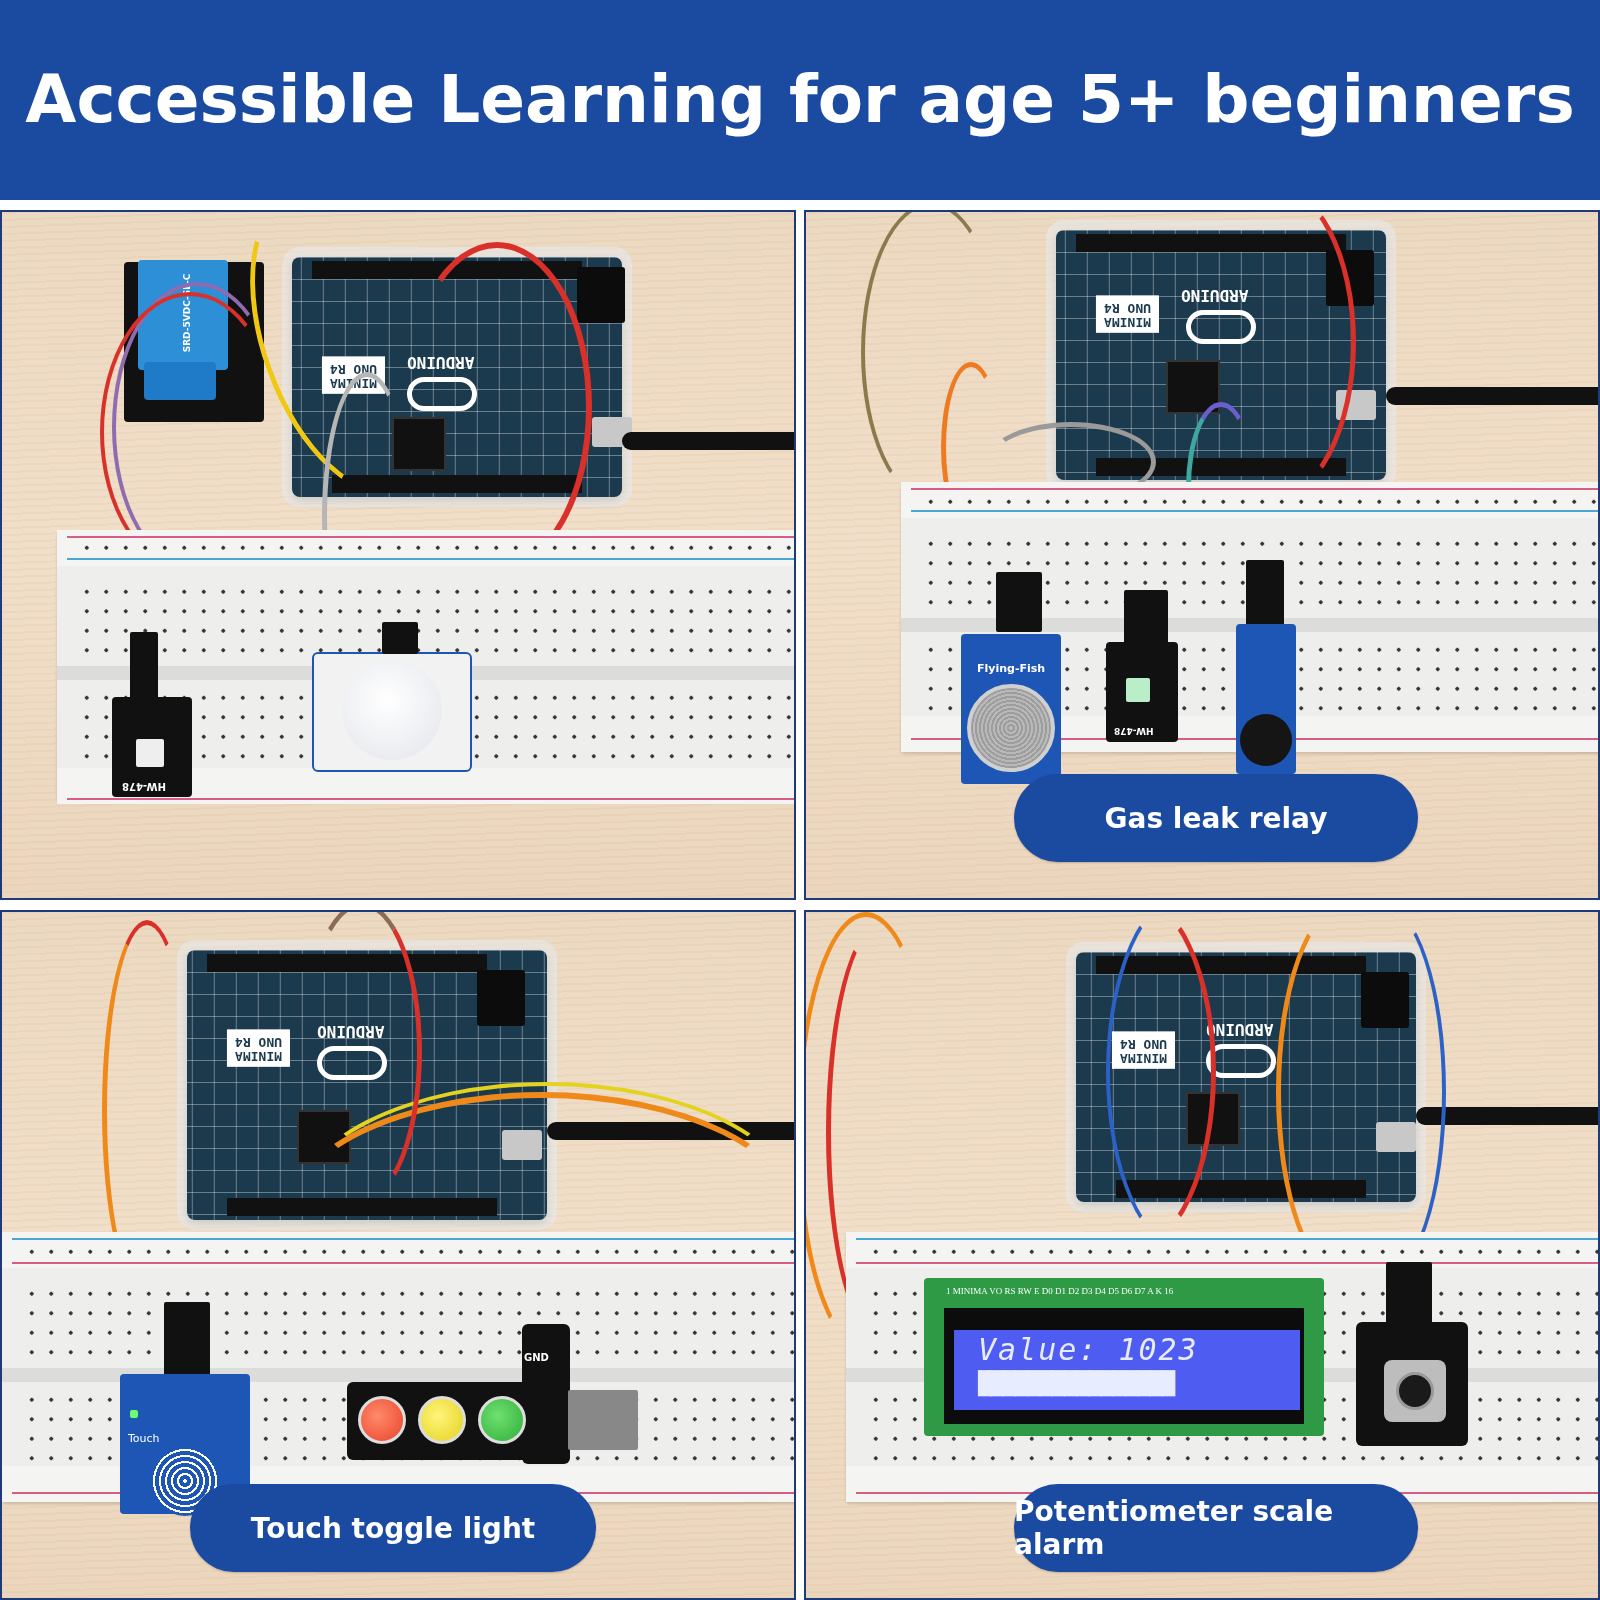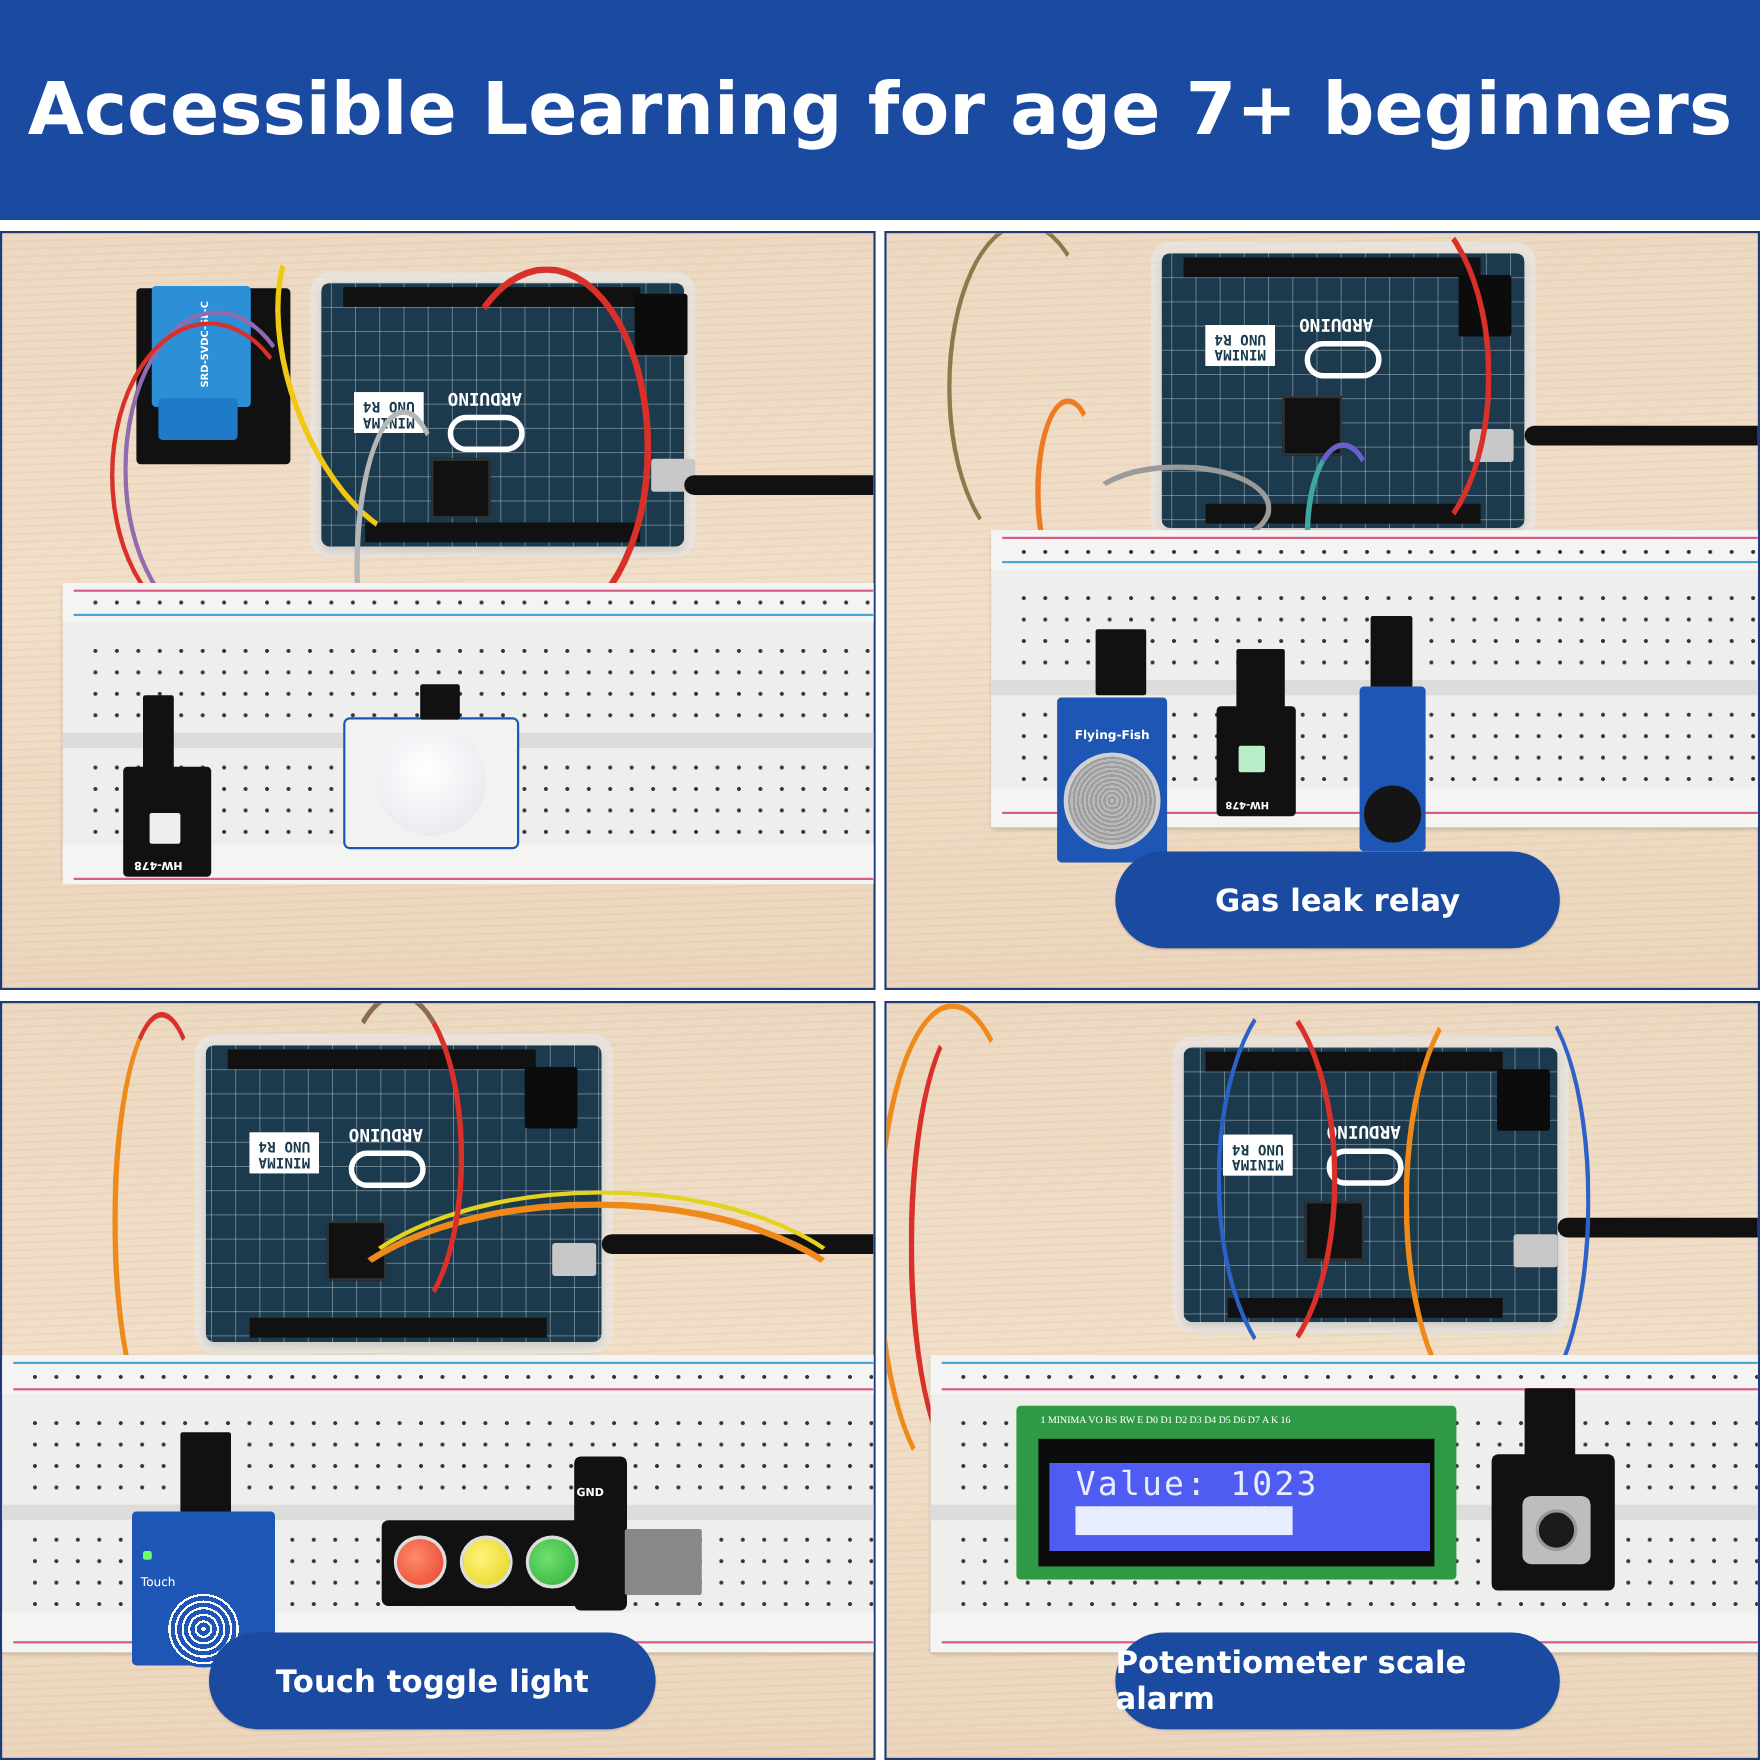--- a/index.html
+++ b/index.html
@@ -106,7 +106,7 @@
 <body>
 
 <div class="banner">
-  <h1>Accessible Learning for age 7+ beginners</h1>
+  <h1>Accessible Learning for age 5+ beginners</h1>
 </div>
 
 <div class="panel" id="p1">

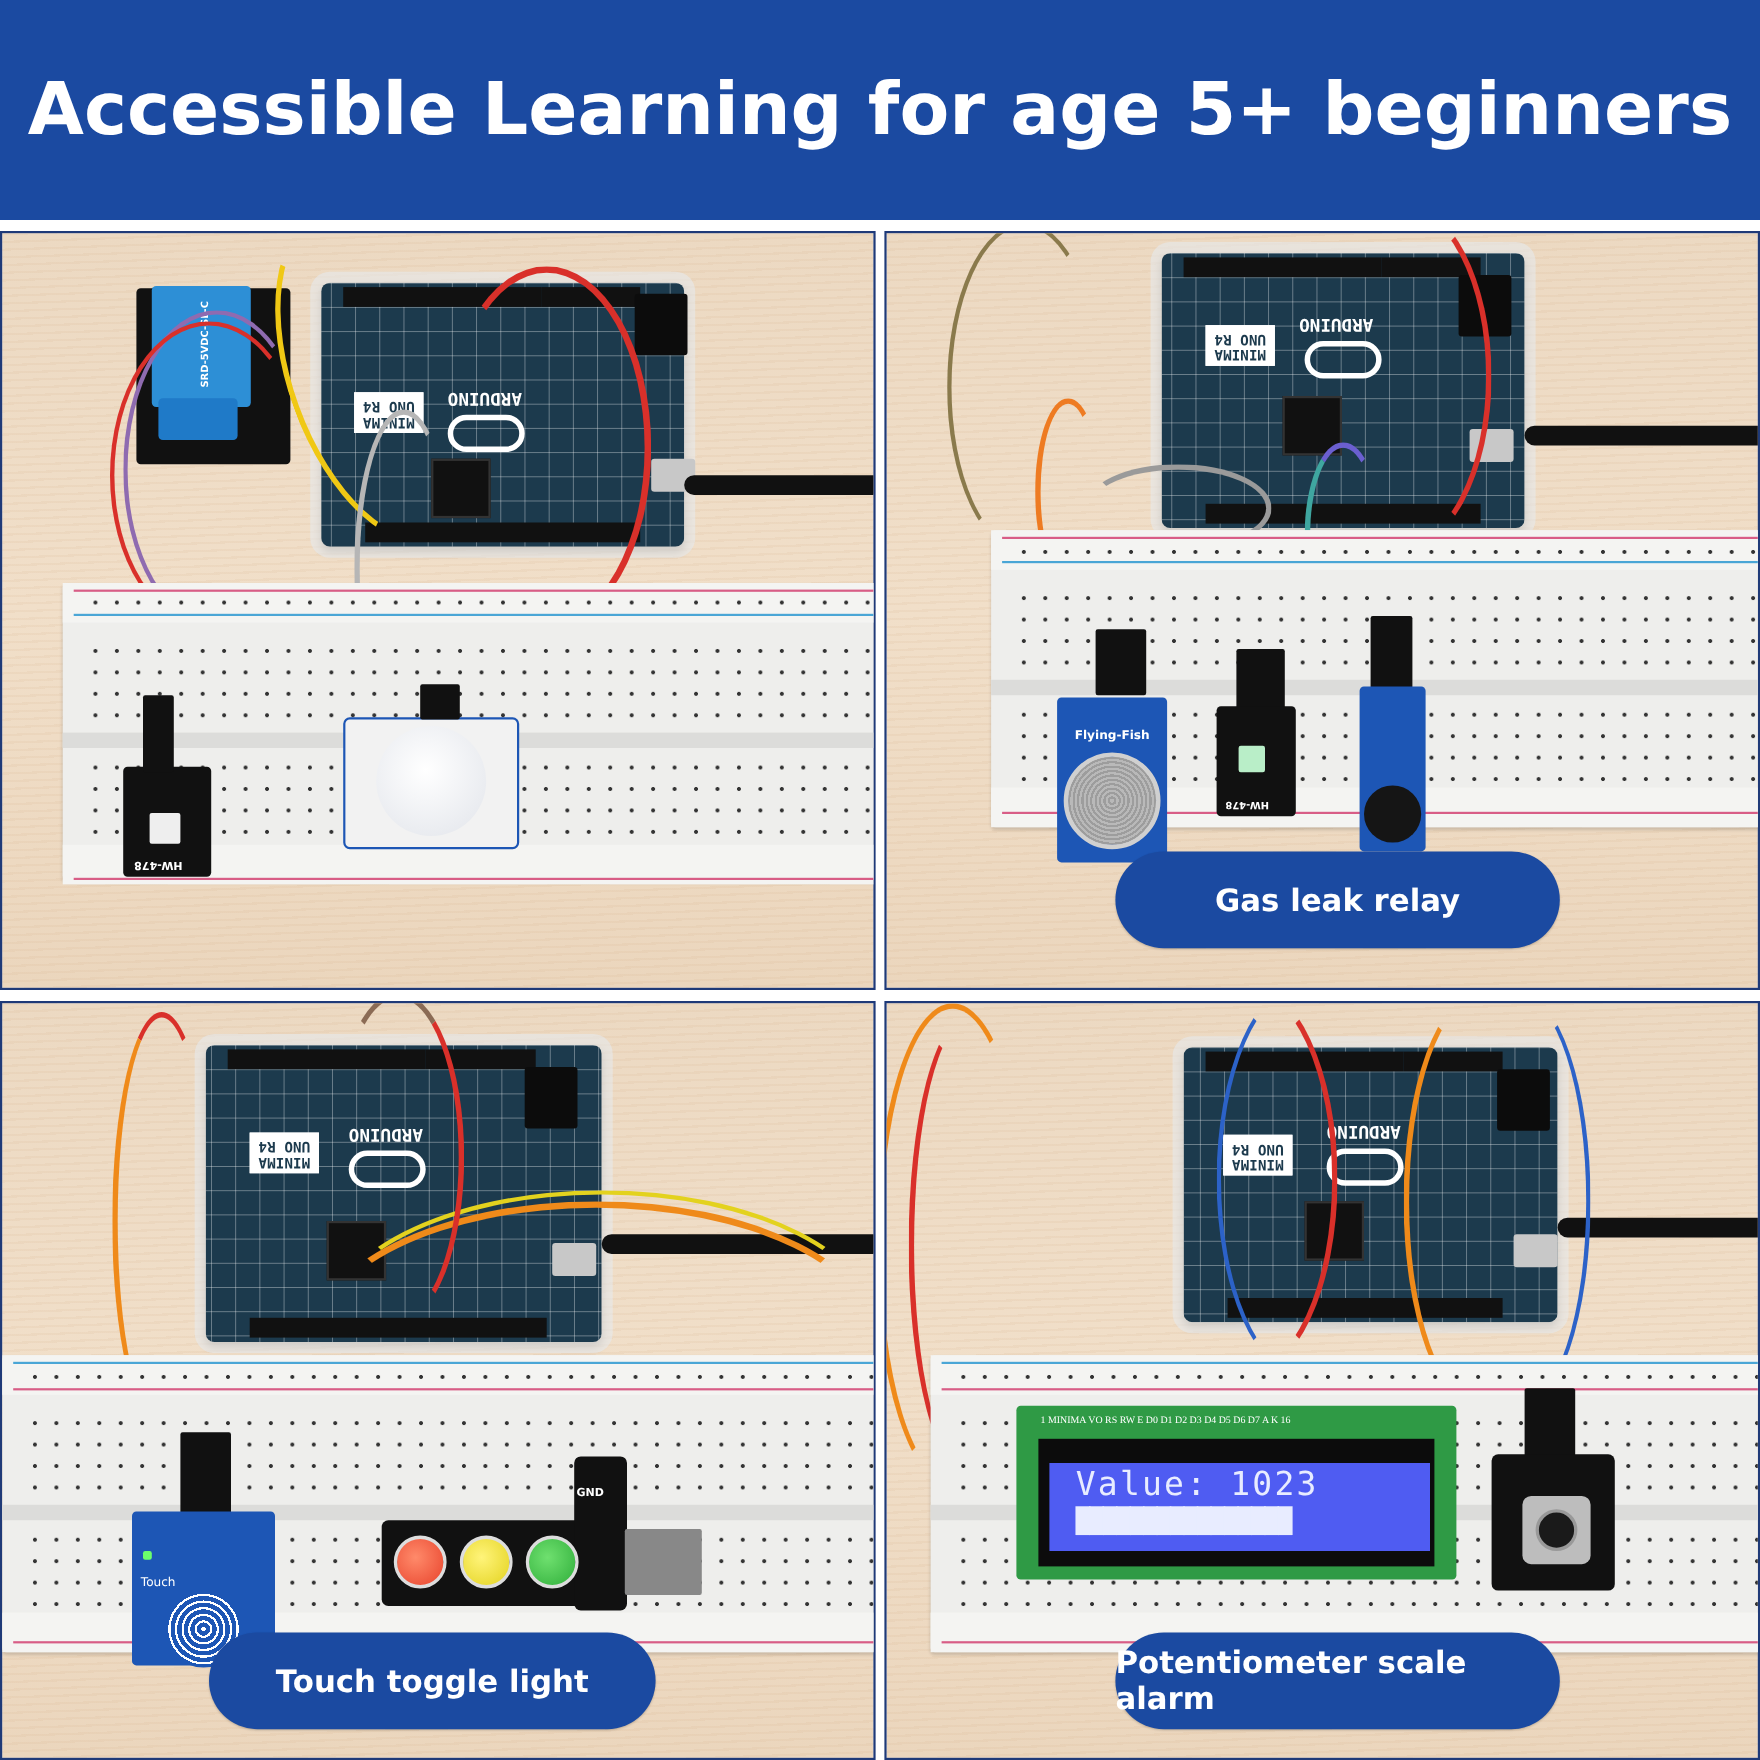--- a/index.html
+++ b/index.html
@@ -321,7 +321,7 @@
       <span>1</span>&nbsp;<span>MINIMA VO RS RW E D0 D1 D2 D3 D4 D5 D6 D7 A K</span>&nbsp;<span>16</span>
     </div>
     <div class="bezel" style="left:20px; top:30px; width:360px; height:116px;"></div>
-    <div class="screen" style="left:30px; top:52px; width:346px; height:80px;">
+    <div class="screen" style="left:30px; top:52px; width:346px; height:80px;font-style:italic;">
       <div style="line-height:36px; margin-top:2px;">Value: 1023</div>
       <div style="line-height:32px; font-size:22px; letter-spacing:-1px;">████████████████</div>
     </div>

